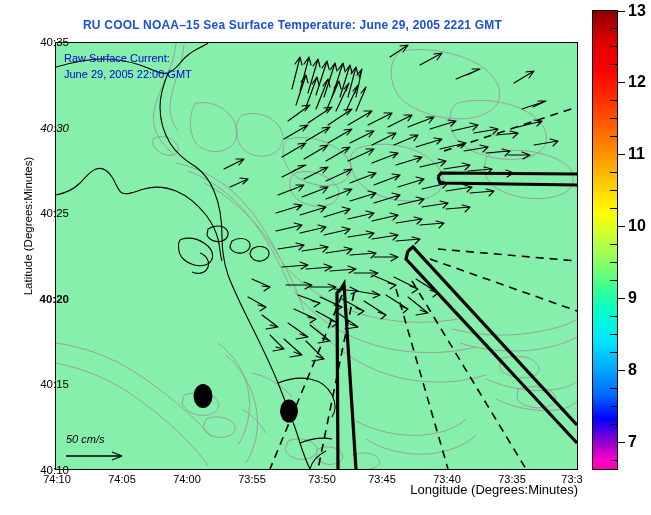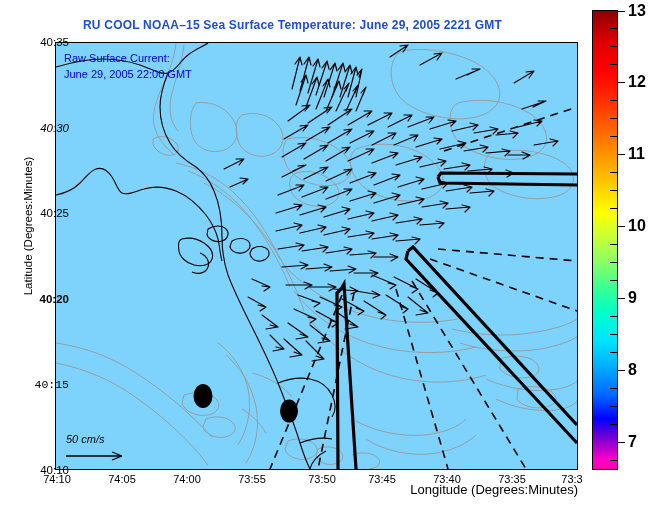--- a/index.html
+++ b/index.html
@@ -15,7 +15,7 @@
 
   
   #plot{position:absolute;left:55px;top:42px;width:523px;height:428px;
-        border:1px solid #000;box-sizing:border-box;background:#7dd3fc;overflow:hidden;}
+        border:1px solid #000;box-sizing:border-box;background:#86efac;overflow:hidden;}
   #plotsvg{position:absolute;left:0;top:0;width:521px;height:426px;}
 
   

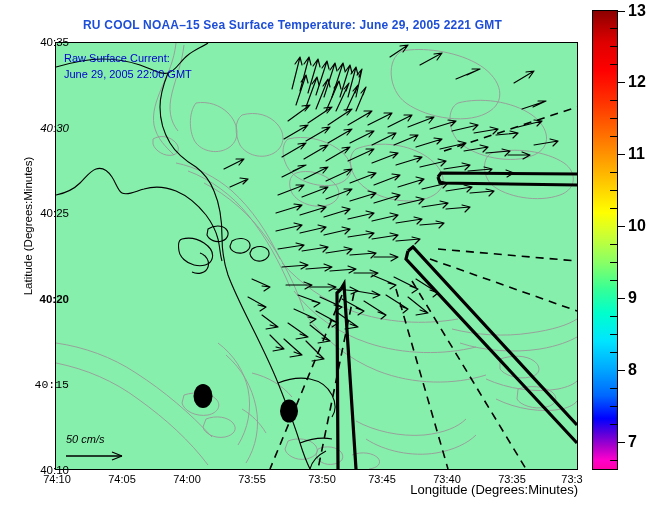--- a/index.html
+++ b/index.html
@@ -328,7 +328,7 @@
   <div class="ytick" style="top:128px;font-style:italic;">40:30</div>
   <div class="ytick" style="top:213px;">40:25</div>
   <div class="ytick" style="top:299px;font-weight:bold;">40:20</div>
-  <div class="ytick" style="top:384px;font-family:Liberation Mono, monospace;">40:15</div>
+  <div class="ytick" style="top:384px;">40:15</div>
   <div class="ytick" style="top:470px;">40:10</div>
 
   <div class="xtick" style="left:57px;">74:10</div>

